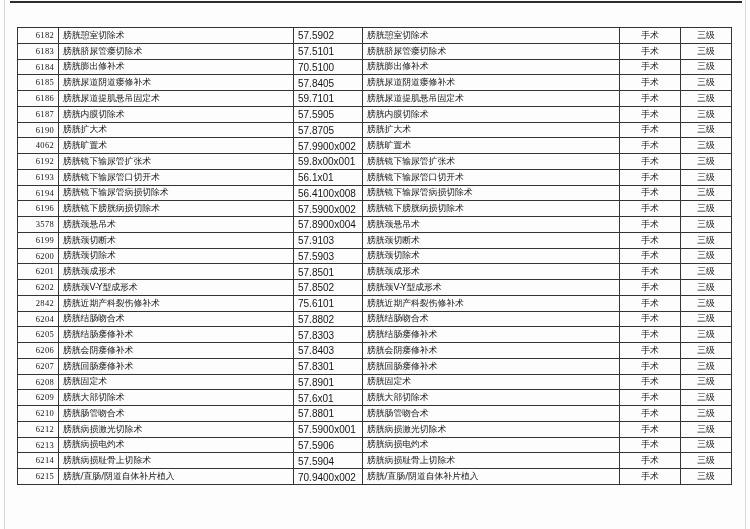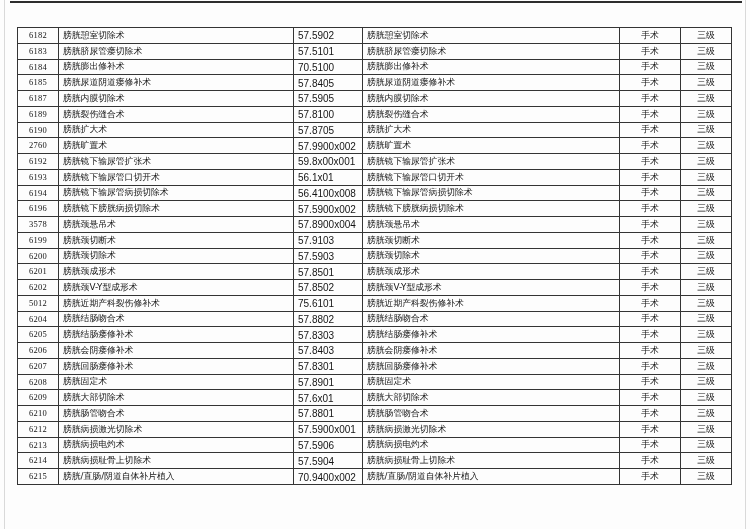--- a/index.html
+++ b/index.html
@@ -53,7 +53,7 @@
   }
   .proc-table tr { height: 13.47px; }
   td.c-no {
-    text-align: center;
+    text-align: right;
     font-family: "Liberation Serif", "DejaVu Serif", serif;
     font-size: 8.5px;
     letter-spacing: 0.3px;

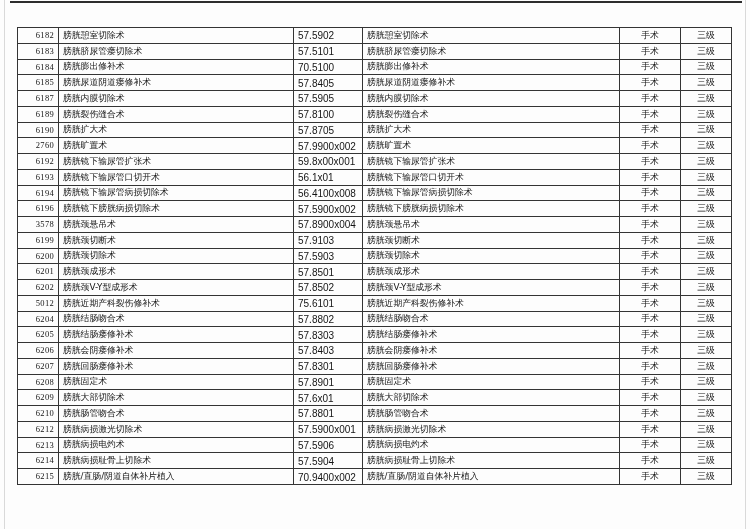--- a/index.html
+++ b/index.html
@@ -126,6 +126,14 @@
       <td class="c-level">三级</td>
     </tr>
         <tr>
+      <td class="c-no">6186</td>
+      <td class="c-name">膀胱尿道提肌悬吊固定术</td>
+      <td class="c-code">59.7101</td>
+      <td class="c-name2">膀胱尿道提肌悬吊固定术</td>
+      <td class="c-cat">手术</td>
+      <td class="c-level">三级</td>
+    </tr>
+        <tr>
       <td class="c-no">6187</td>
       <td class="c-name">膀胱内膜切除术</td>
       <td class="c-code">57.5905</td>

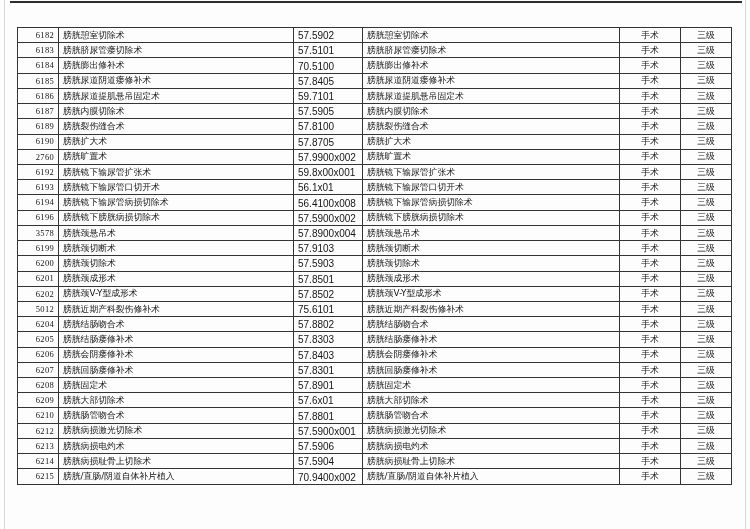--- a/index.html
+++ b/index.html
@@ -142,14 +142,6 @@
       <td class="c-level">三级</td>
     </tr>
         <tr>
-      <td class="c-no">6189</td>
-      <td class="c-name">膀胱裂伤缝合术</td>
-      <td class="c-code">57.8100</td>
-      <td class="c-name2">膀胱裂伤缝合术</td>
-      <td class="c-cat">手术</td>
-      <td class="c-level">三级</td>
-    </tr>
-        <tr>
       <td class="c-no">6190</td>
       <td class="c-name">膀胱扩大术</td>
       <td class="c-code">57.8705</td>

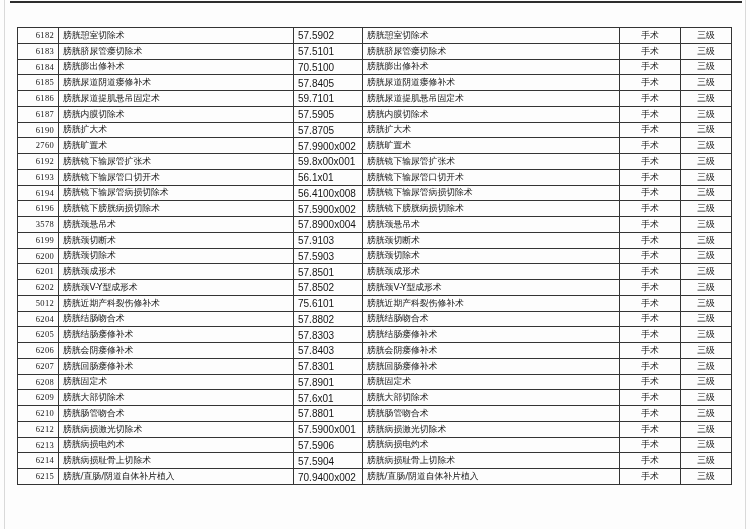--- a/index.html
+++ b/index.html
@@ -150,7 +150,7 @@
       <td class="c-level">三级</td>
     </tr>
         <tr>
-      <td class="c-no">2760</td>
+      <td class="c-no">4062</td>
       <td class="c-name">膀胱旷置术</td>
       <td class="c-code">57.9900x002</td>
       <td class="c-name2">膀胱旷置术</td>

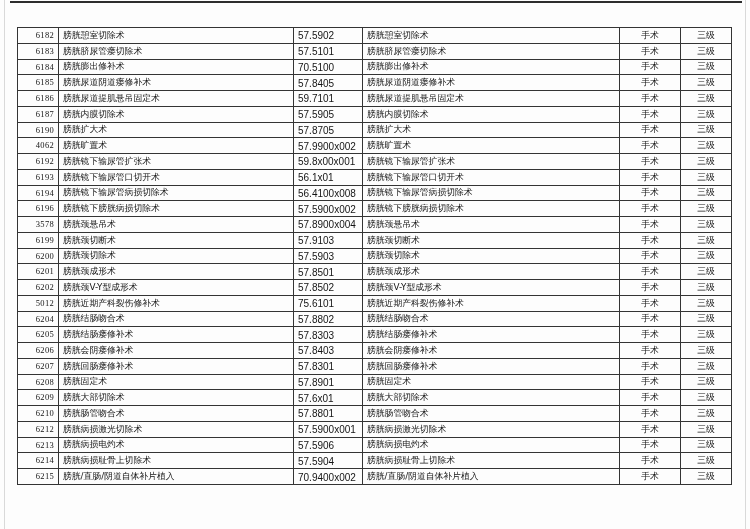--- a/index.html
+++ b/index.html
@@ -230,7 +230,7 @@
       <td class="c-level">三级</td>
     </tr>
         <tr>
-      <td class="c-no">5012</td>
+      <td class="c-no">2842</td>
       <td class="c-name">膀胱近期产科裂伤修补术</td>
       <td class="c-code">75.6101</td>
       <td class="c-name2">膀胱近期产科裂伤修补术</td>

